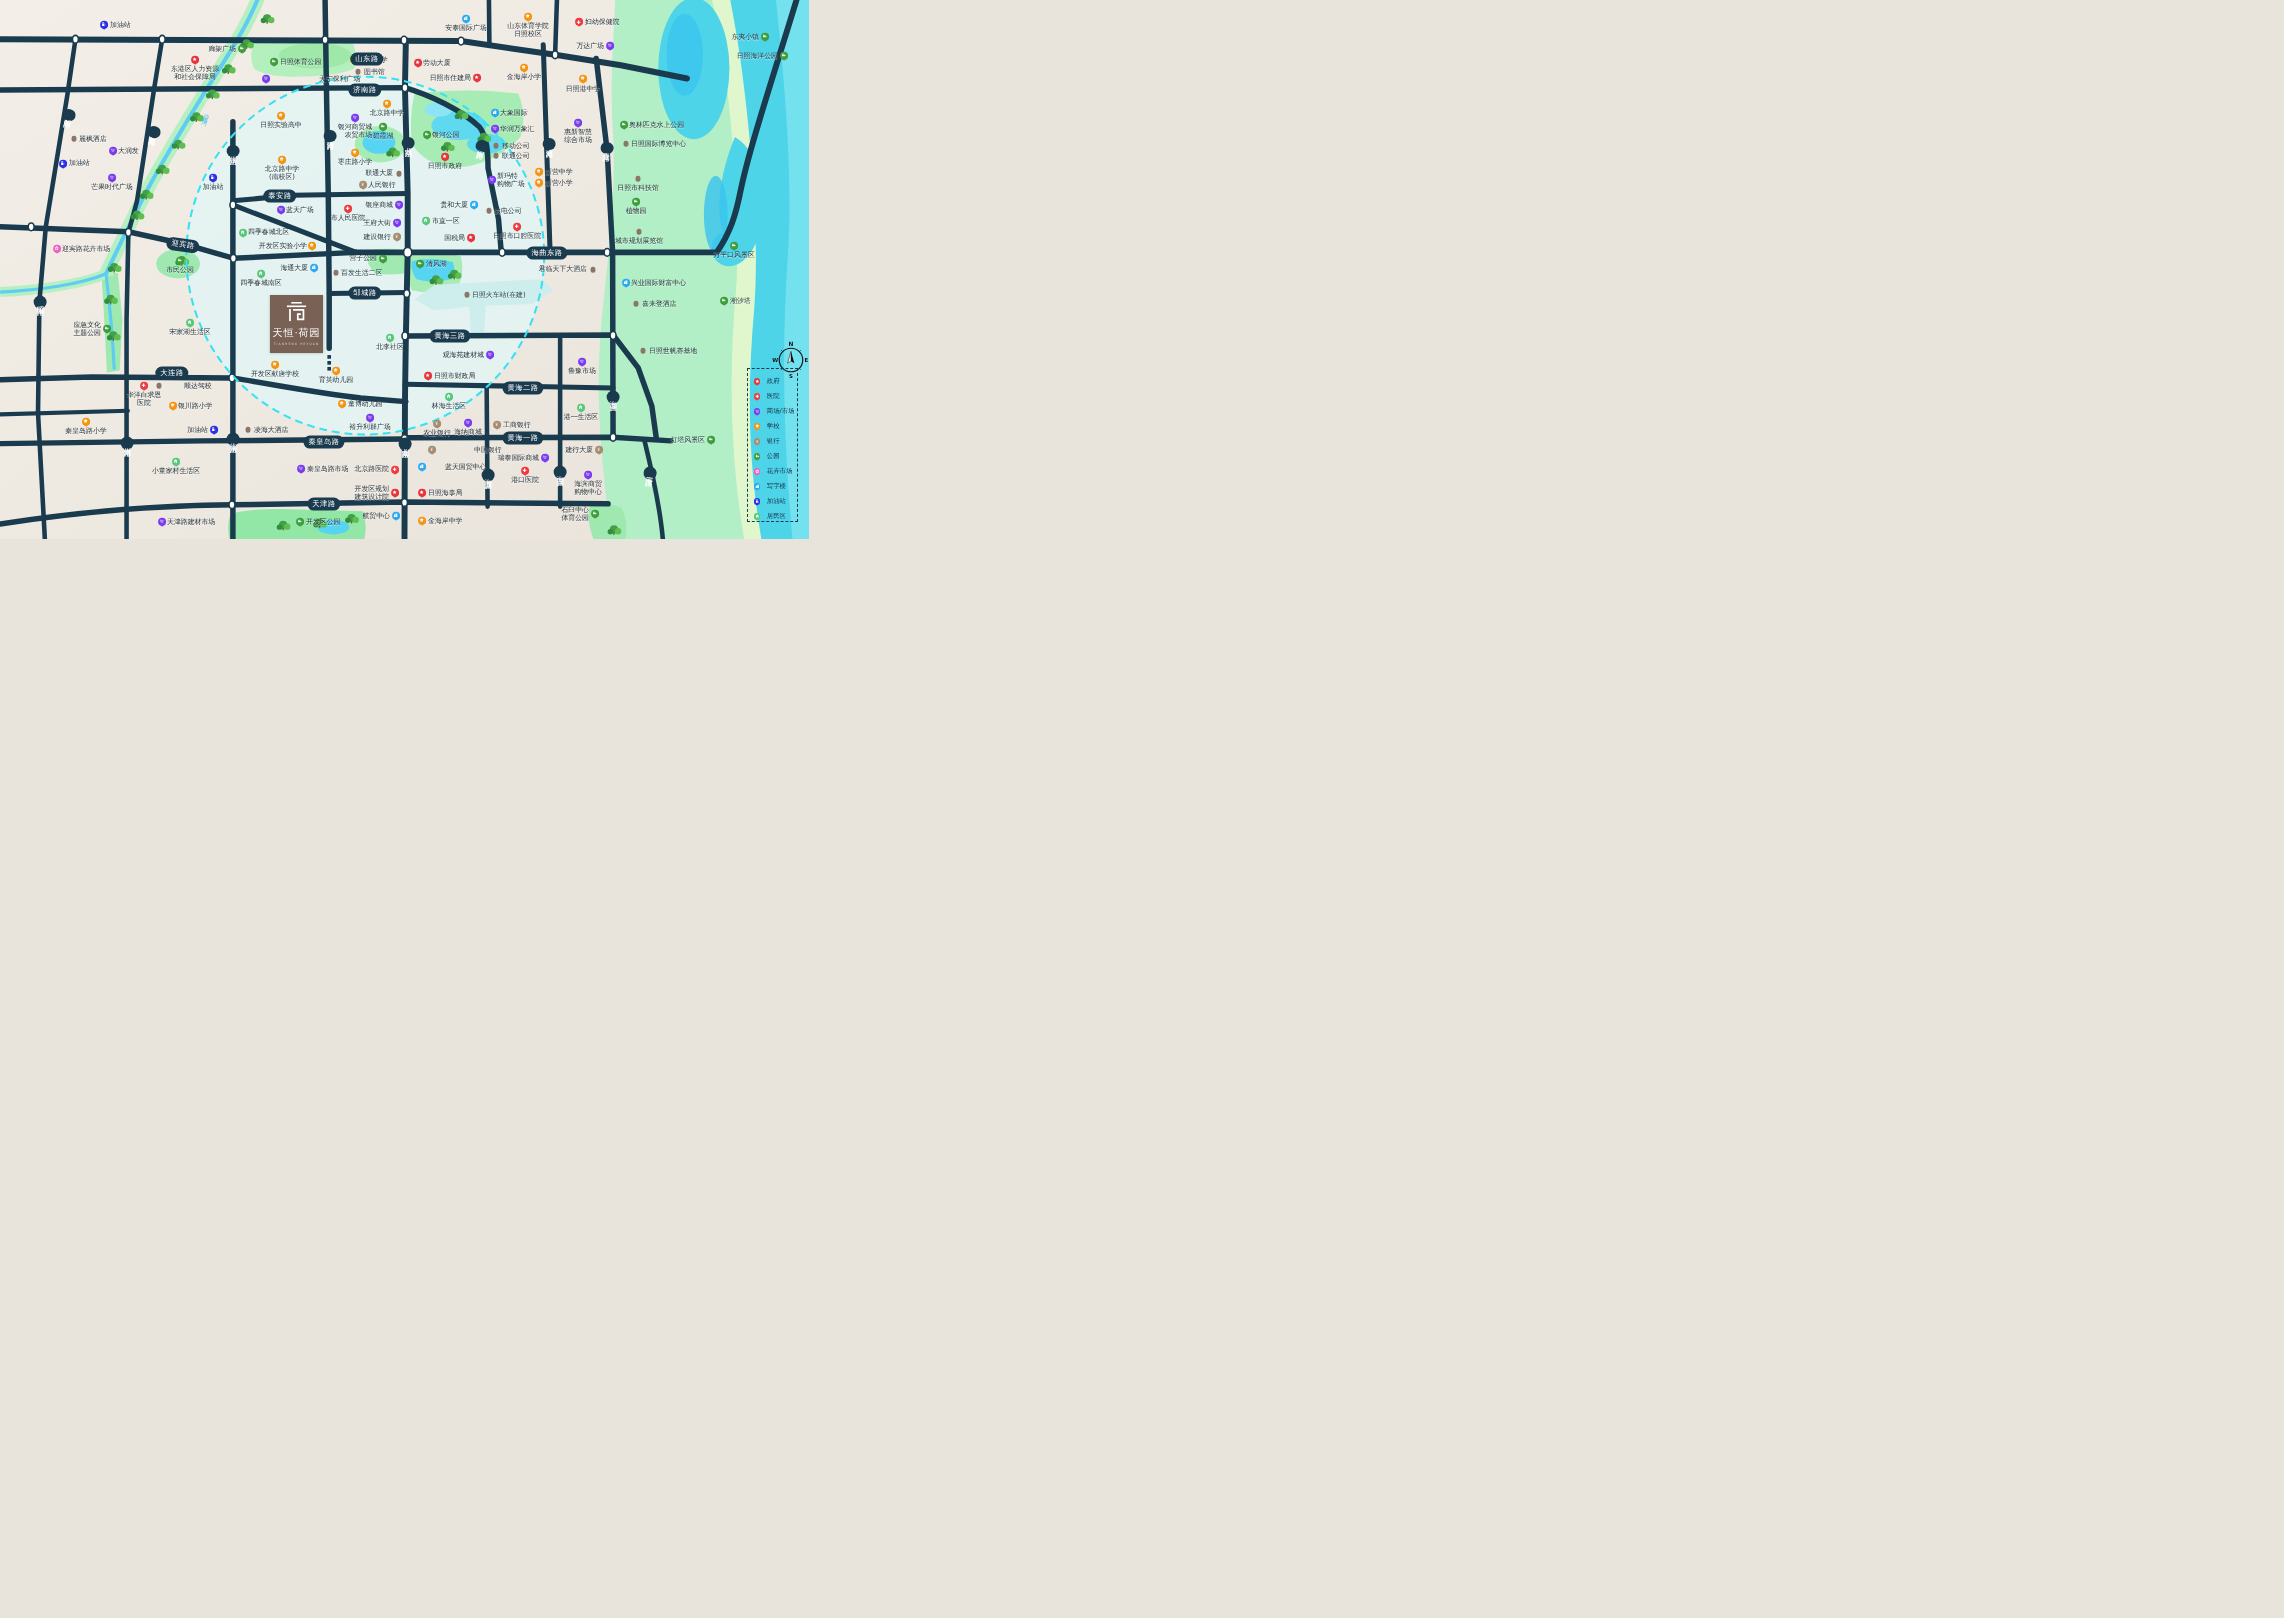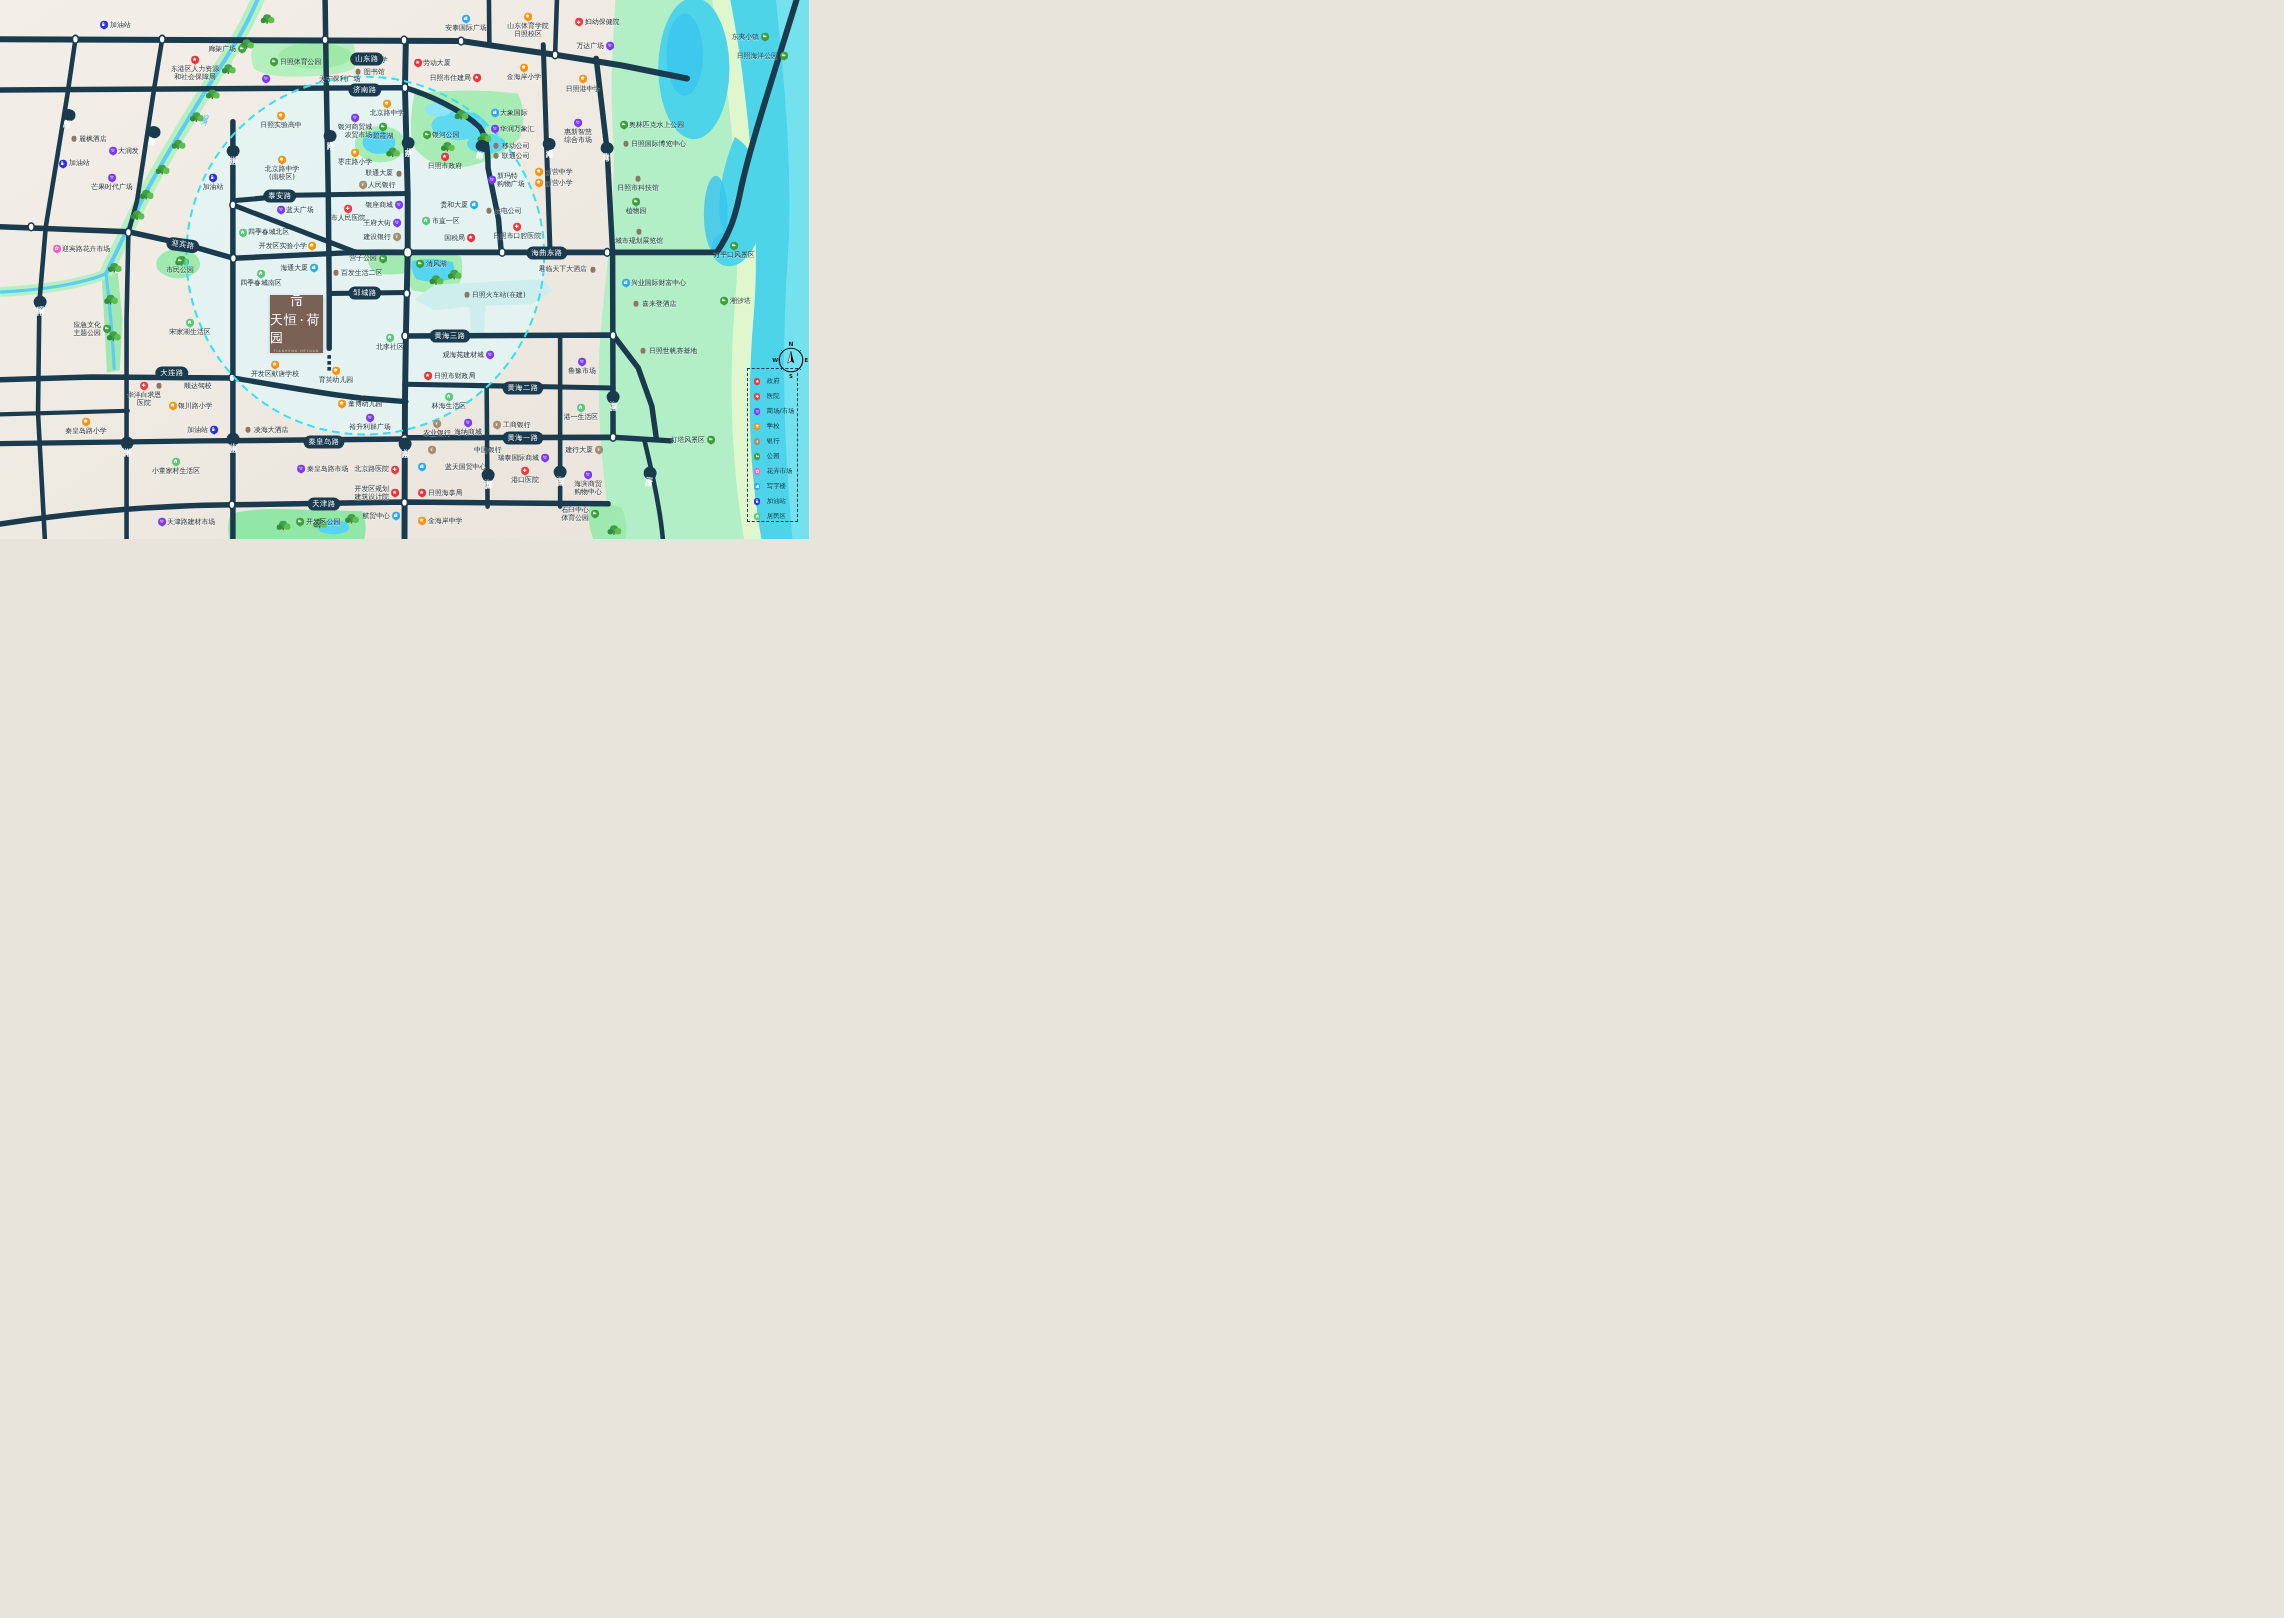--- a/index.html
+++ b/index.html
@@ -35,8 +35,8 @@
         z-index:7;display:flex;flex-direction:column;align-items:center;justify-content:center;
         box-shadow:0 0.9px 2.7px rgba(0,0,0,.25);}
   #logo .mark{margin-bottom:3.7px;}
-  #logo .zh{color:#fff;font-family:Liberation Mono, monospace;
-        font-size:13px;letter-spacing:0.9px;}
+  #logo .zh{color:#fff;font-family:Liberation Serif, serif;
+        font-size:10px;letter-spacing:0.9px;}
   #logo .en{color:#dccfc6;font-size:3px;letter-spacing:1.1px;margin-top:2.3px;}
   #rivername{position:absolute;left:202px;top:109px;writing-mode:vertical-rl;
         text-orientation:upright;color:#49bdec;font-size:6px;letter-spacing:3.2px;

